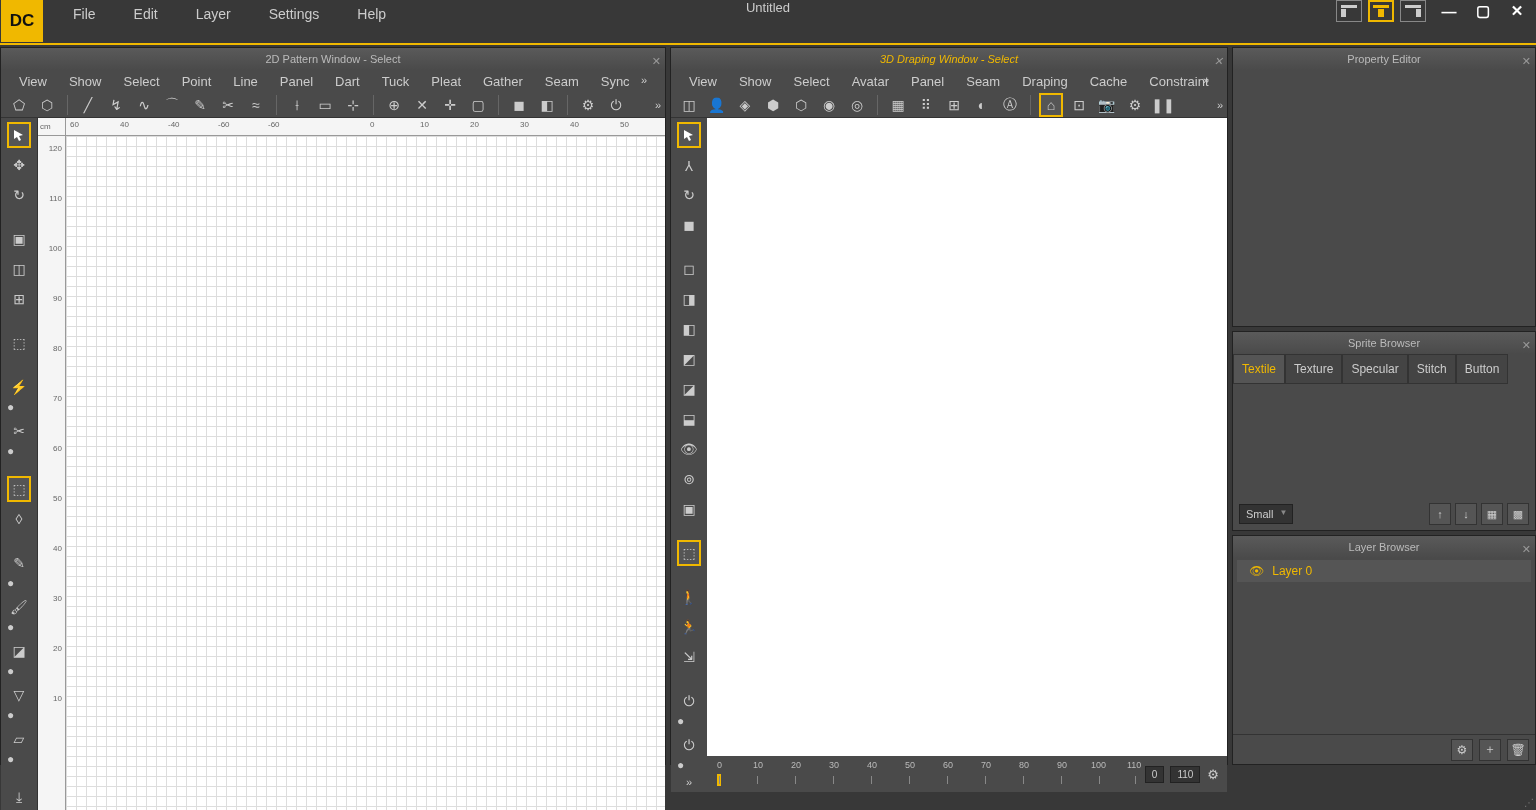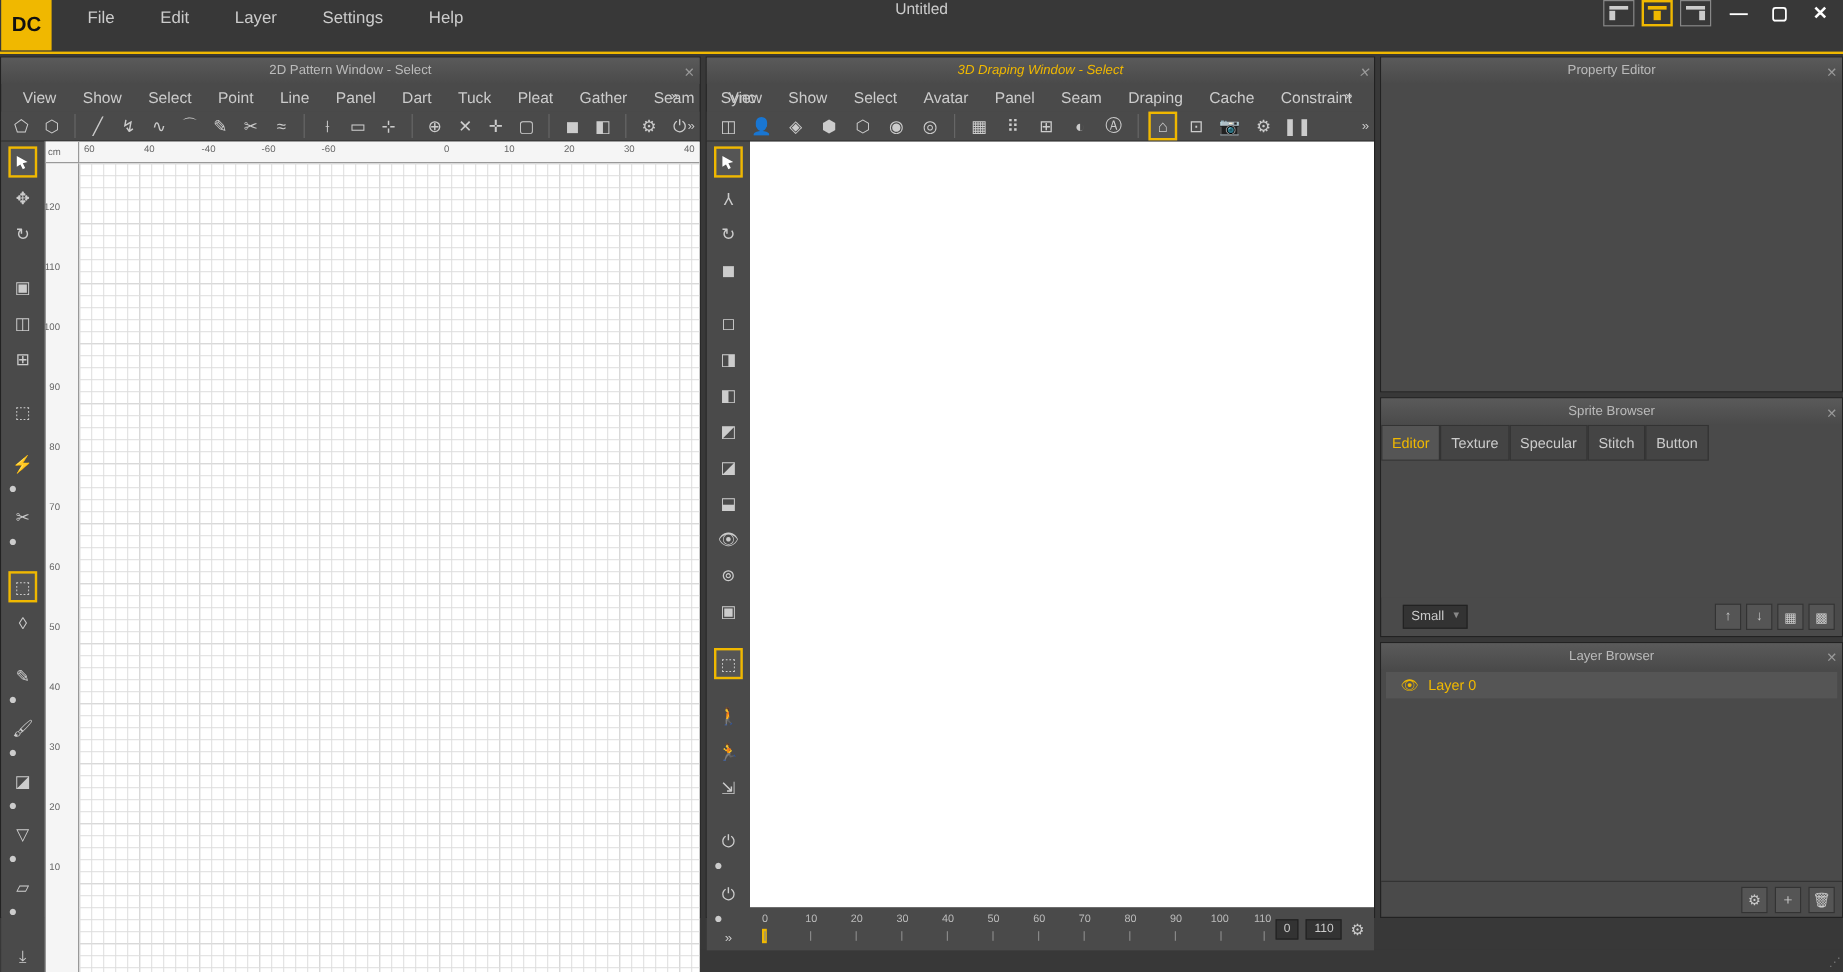--- a/index.html
+++ b/index.html
@@ -14,7 +14,7 @@
 .layout-btn.active { border:2px solid #f0b800; }
 .win-btn { width:22px; height:22px; display:flex; align-items:center; justify-content:center; color:#fff; cursor:pointer; font-weight:bold; margin-left:6px; font-size:15px; }
 .main { display:flex; height:718px; margin-top:2px; }
-.panel-2d { width:584px; display:flex; flex-direction:column; background:#4a4a4a; border:1px solid #222; }
+.panel-2d { width:666px; display:flex; flex-direction:column; background:#4a4a4a; border:1px solid #222; }
 .panel-3d { width:558px; display:flex; flex-direction:column; background:#4a4a4a; border:1px solid #222; margin-left:4px; }
 .panel-right { flex:1; display:flex; flex-direction:column; margin-left:4px; gap:4px; }
 .panel-title { height:22px; background:linear-gradient(#5a5a5a,#4a4a4a); text-align:center; line-height:22px; font-size:11px; color:#bbb; position:relative; }

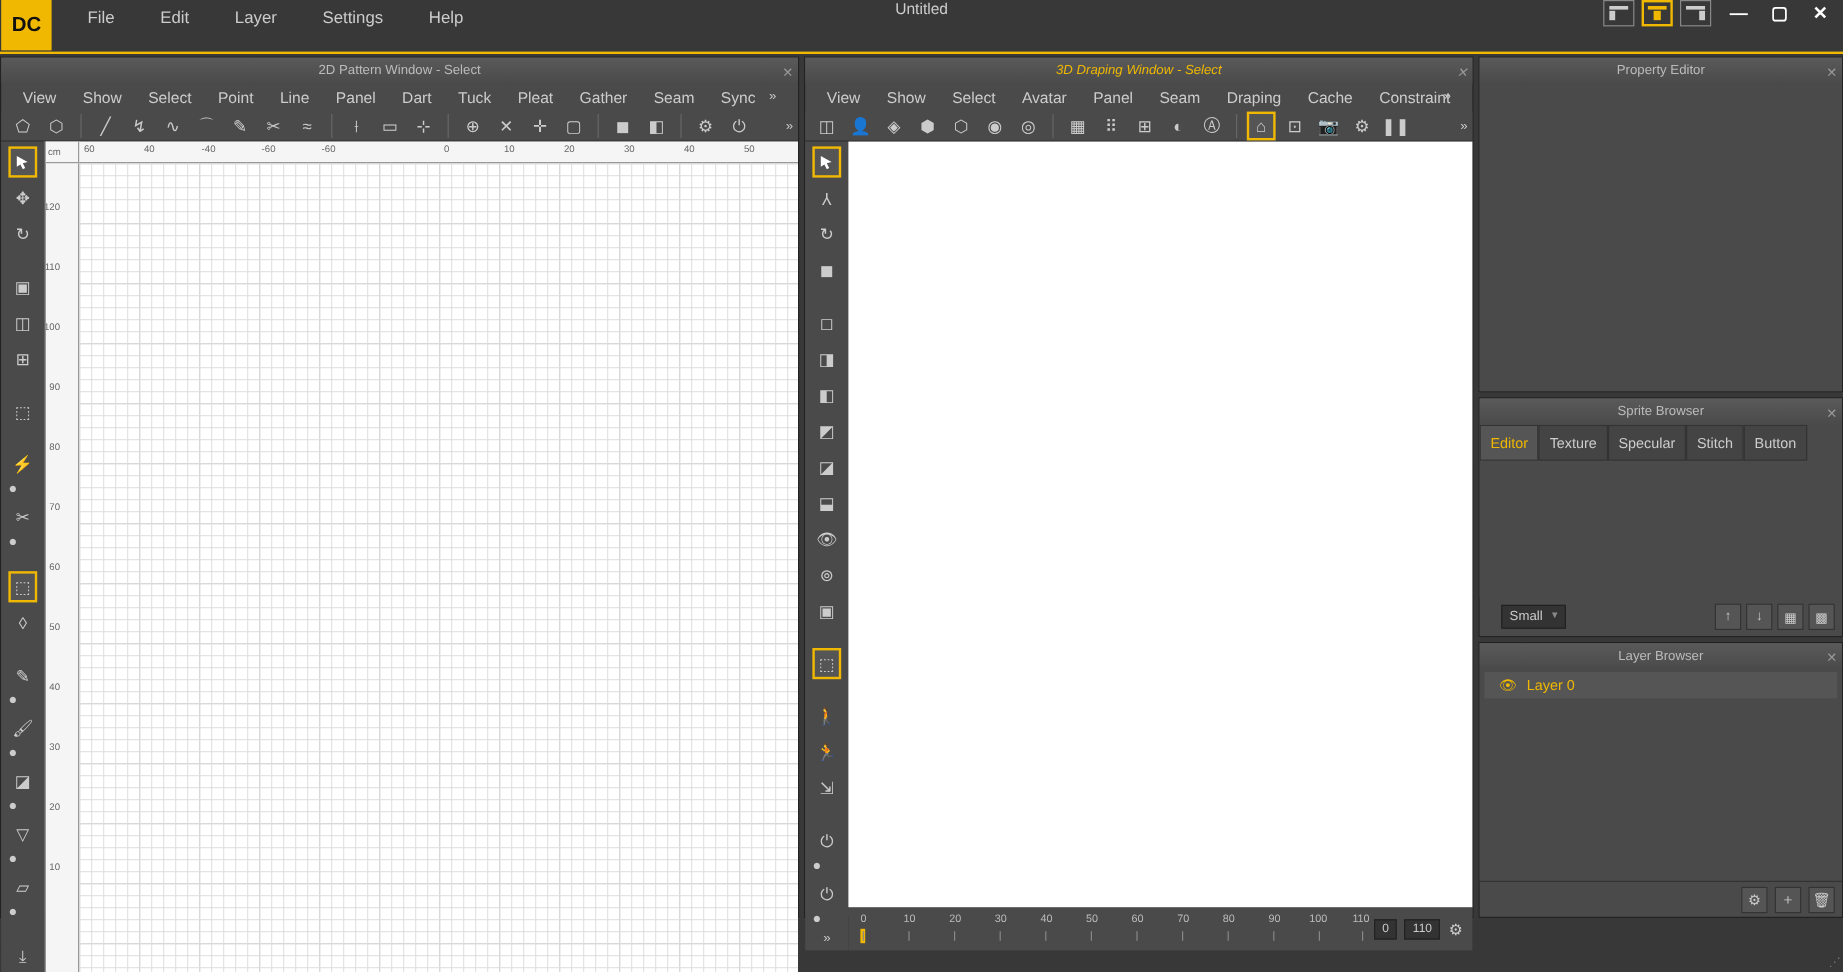--- a/index.html
+++ b/index.html
@@ -36,7 +36,7 @@
 .ruler-h { height:18px; background:#f5f5f5; border-bottom:1px solid #999; position:relative; font-size:8px; color:#666; }
 .ruler-h span { position:absolute; top:2px; }
 .ruler-v { width:28px; background:#f5f5f5; border-right:1px solid #999; position:absolute; left:0; top:18px; bottom:0; font-size:8px; color:#666; }
-.ruler-v span { position:absolute; right:15px;margin-top:24px; }
+.ruler-v span { position:absolute; right:3px; }
 .ruler-corner { position:absolute; left:0; top:0; width:28px; height:18px; background:#f5f5f5; font-size:8px; color:#666; text-align:left; padding:4px 2px; border-right:1px solid #999; border-bottom:1px solid #999; z-index:2;}
 .grid-area { position:absolute; left:28px; top:18px; right:0; bottom:0; background:#fff;
   background-image:linear-gradient(#ddd 1px,transparent 1px),linear-gradient(90deg,#ddd 1px,transparent 1px),linear-gradient(#bbb 1px,transparent 1px),linear-gradient(90deg,#bbb 1px,transparent 1px);

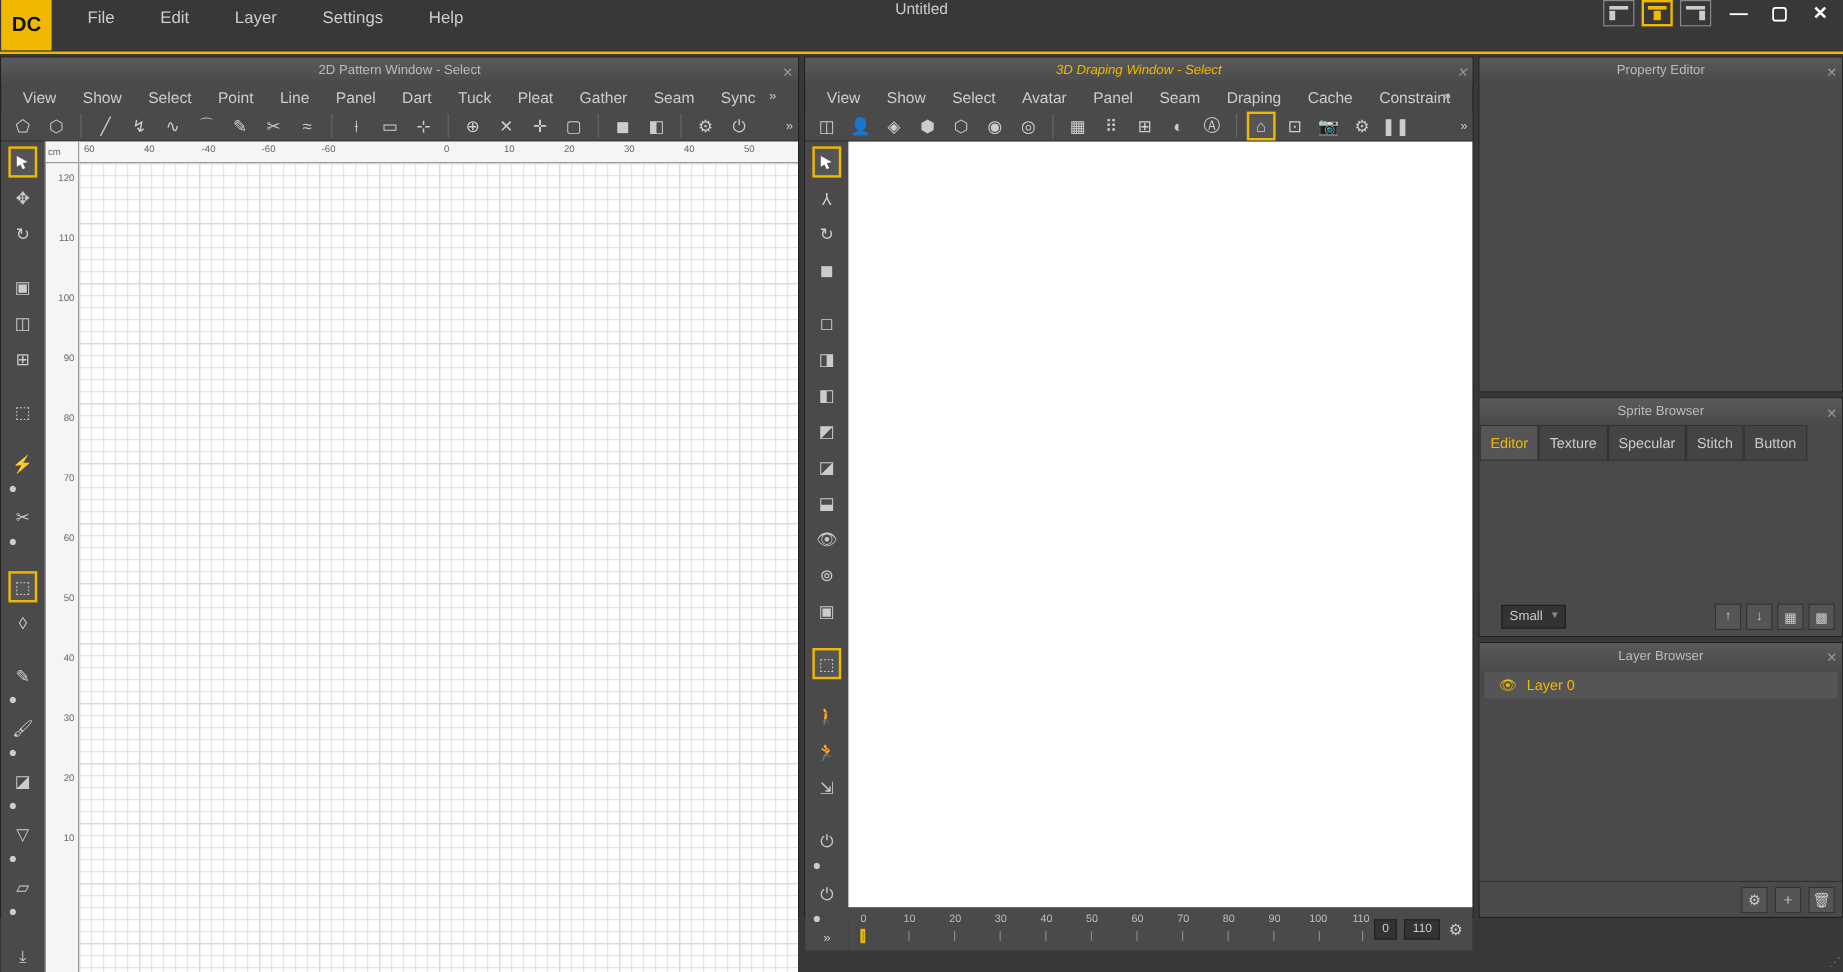--- a/index.html
+++ b/index.html
@@ -338,7 +338,7 @@
     <div class="rpanel sprite">
       <div class="panel-title"><span>Sprite Browser</span><span class="close-x">✕</span></div>
       <div class="tabs small">
-        <div class="active">Editor</div>
+        <div class="active">Textile</div>
         <div>Texture</div>
         <div>Specular</div>
         <div>Stitch</div>

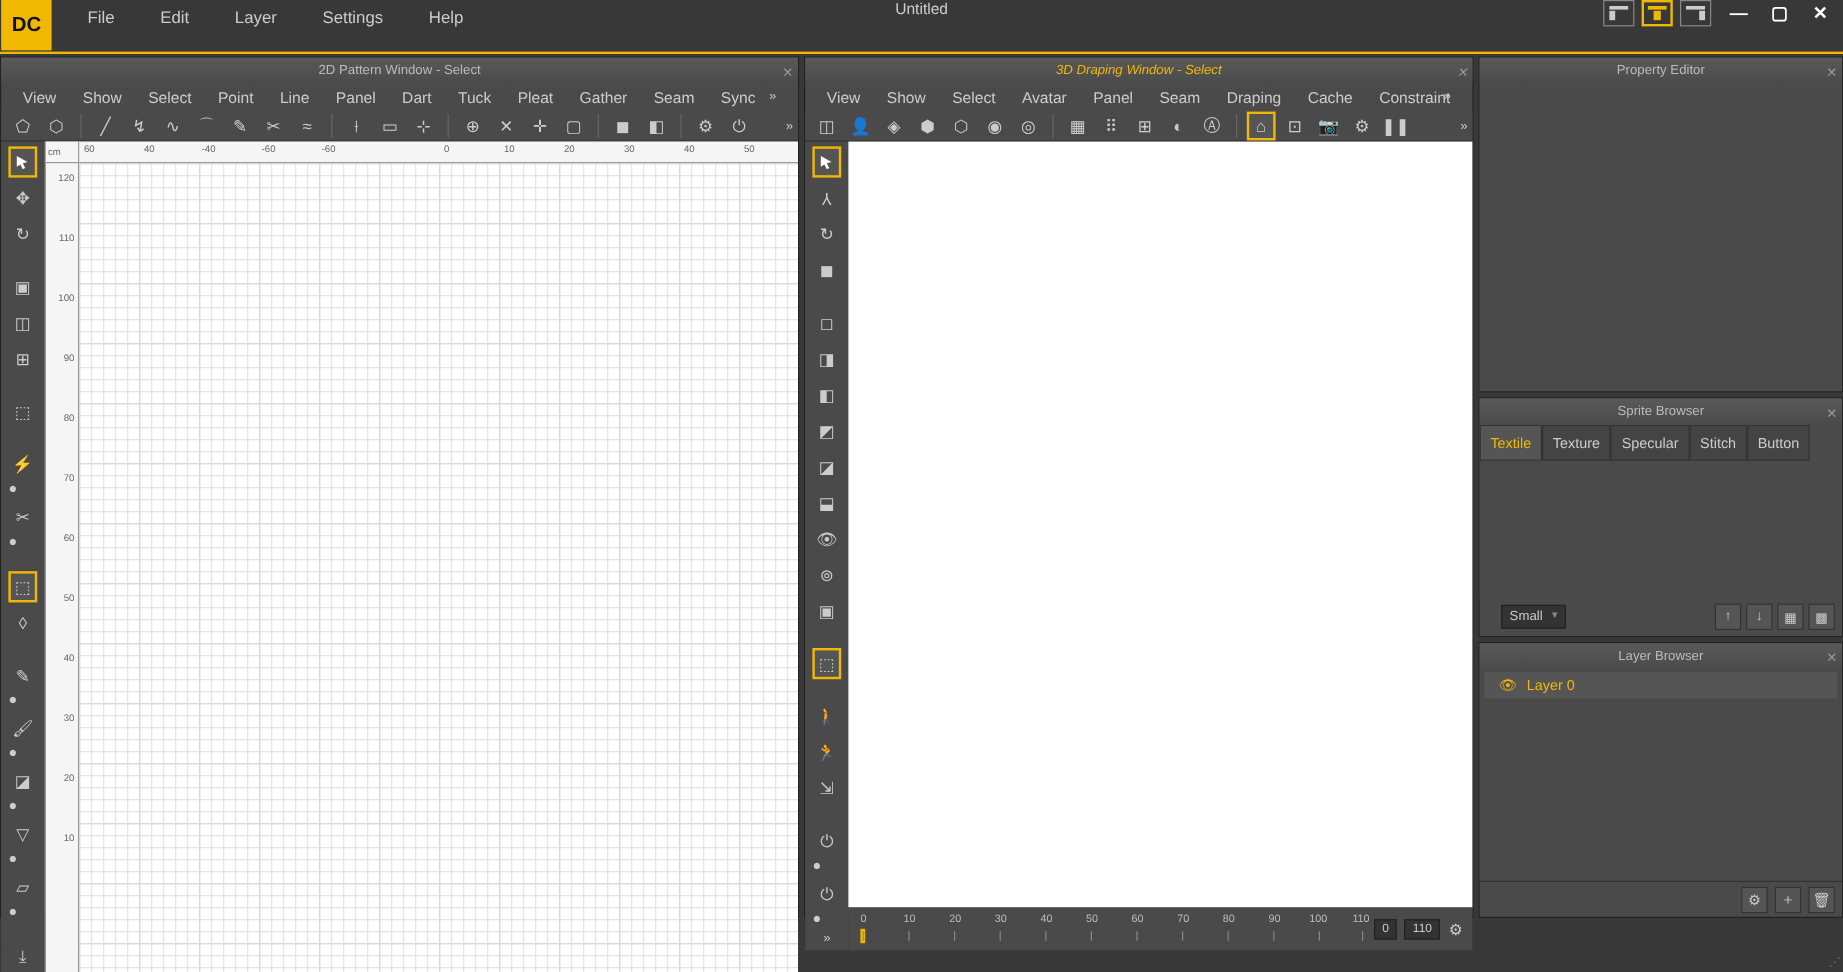--- a/index.html
+++ b/index.html
@@ -60,7 +60,7 @@
 .tabs.small div { font-size:12px; padding:0 8px; flex:none; }
 .rpanel .body { flex:1; background:#4a4a4a; }
 .sprite-footer { height:32px; display:flex; align-items:center; padding:0 6px; justify-content:space-between; }
-.select-small { background:#333; border:1px solid #222; color:#ccc; padding:3px 18px 3px 6px; font-size:11px; position:relative;margin-left:12px; }
+.select-small { background:#333; border:1px solid #222; color:#ccc; padding:3px 18px 3px 6px; font-size:11px; position:relative; }
 .select-small::after { content:"▼"; position:absolute; right:4px; font-size:8px; color:#888; }
 .sprite-btns { display:flex; gap:4px; }
 .sprite-btns .tool-icon { width:22px; height:22px; font-size:11px; background:#555; border:1px solid #333; }

